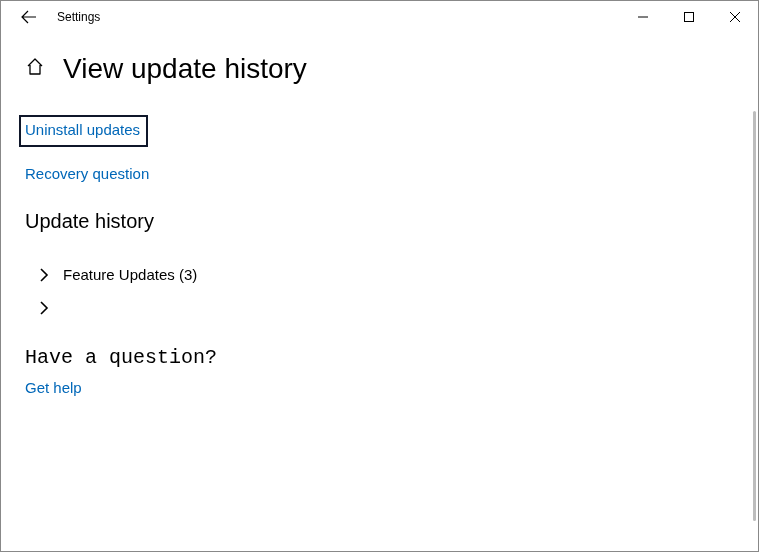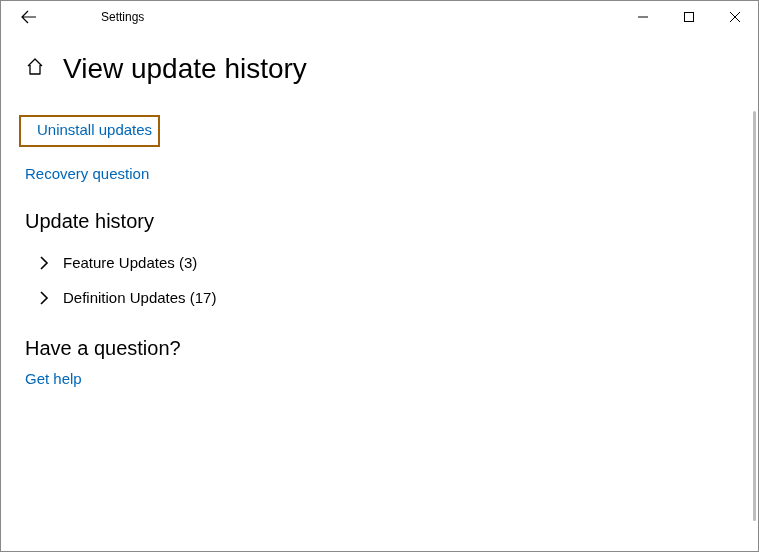--- a/index.html
+++ b/index.html
@@ -17,7 +17,6 @@
       display: flex;
       align-items: center;
       padding-left: 8px;
-      gap: 44px;
     }
     .back-btn {
       width: 40px;

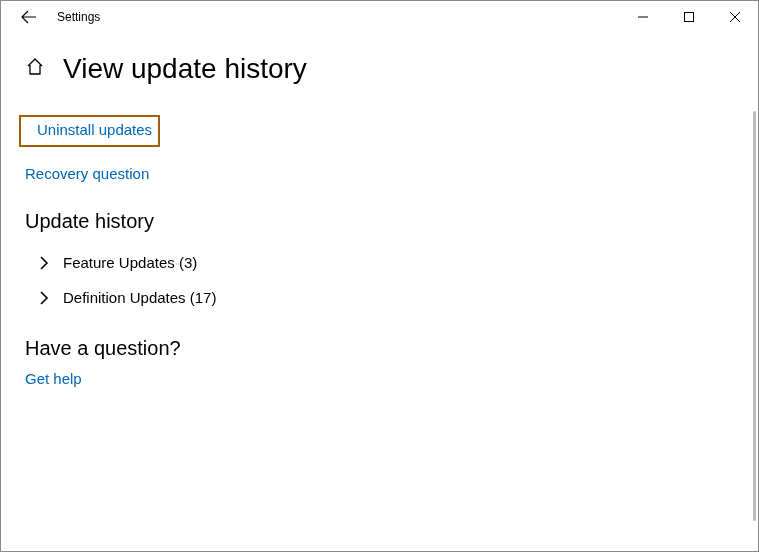--- a/index.html
+++ b/index.html
@@ -70,8 +70,8 @@
       display: inline-block;
     }
     .uninstall-link-wrap {
-      border: 2px solid #a16207;
-      padding: 4px 6px 6px 16px;
+      border: 2px solid #0f172a;
+      padding: 4px 6px 6px 4px;
       display: inline-block;
       margin-bottom: 18px;
       margin-left: -6px;

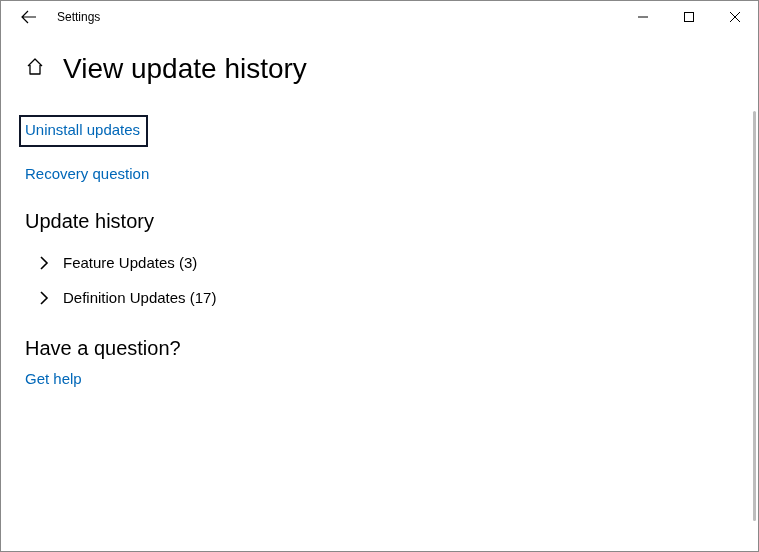--- a/index.html
+++ b/index.html
@@ -84,7 +84,7 @@
       font-size: 20px;
       font-weight: 400;
       color: #000;
-      margin-bottom: 12px;
+      margin-bottom: 24px;
     }
     .category-list {
       list-style: none;

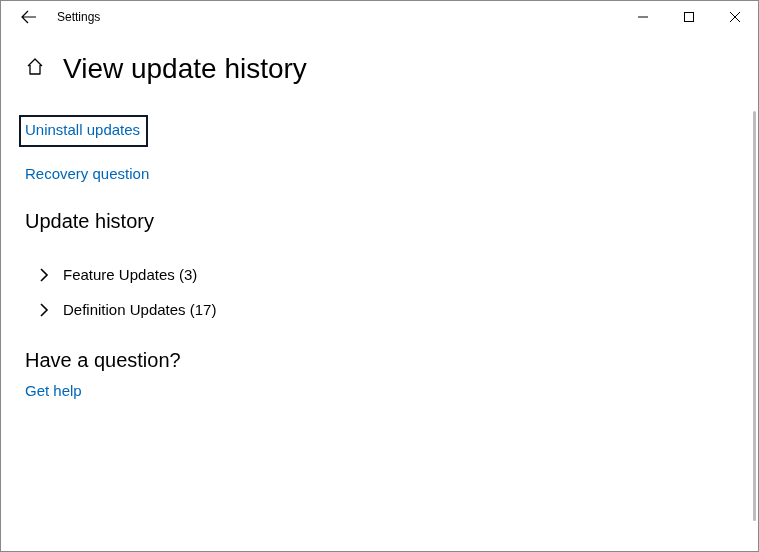--- a/index.html
+++ b/index.html
@@ -178,7 +178,6 @@
             <path d="M2 1 L8 7 L2 13" stroke="#000" stroke-width="1.6" fill="none"></path>
           </svg>
       </span>
-      <span>Definition Updates (17)</span>
     </li>
   </ul>
 

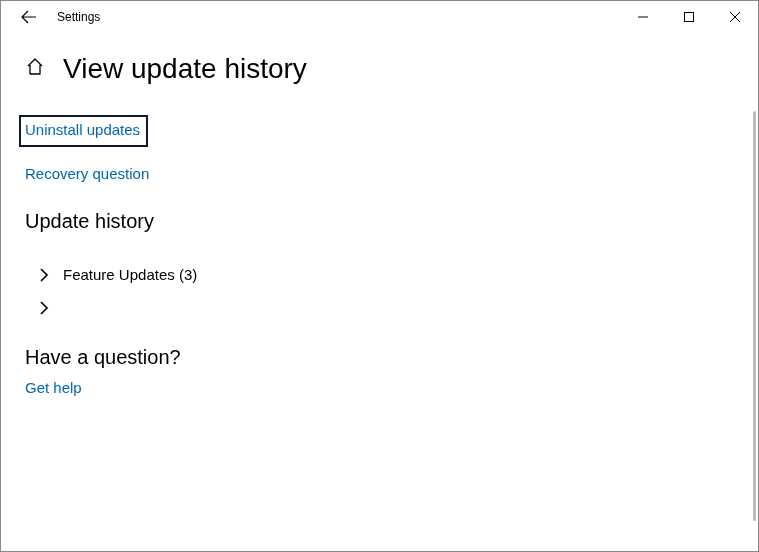--- a/index.html
+++ b/index.html
@@ -105,6 +105,7 @@
       font-weight: 400;
       margin-top: 22px;
       margin-bottom: 10px;
+      font-family: Liberation Mono, monospace;
     }
     .scrollbar {
       position: absolute;

